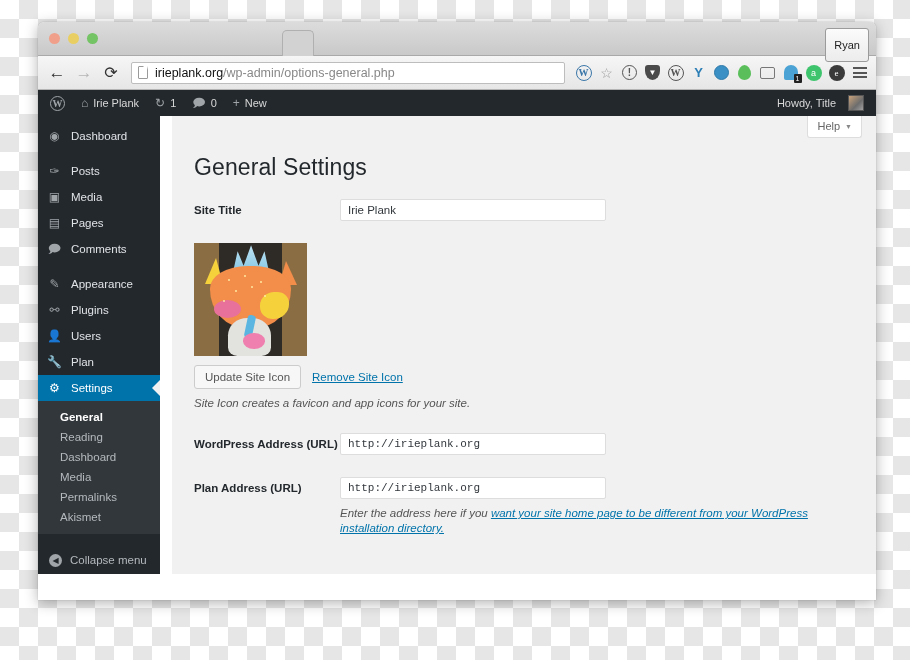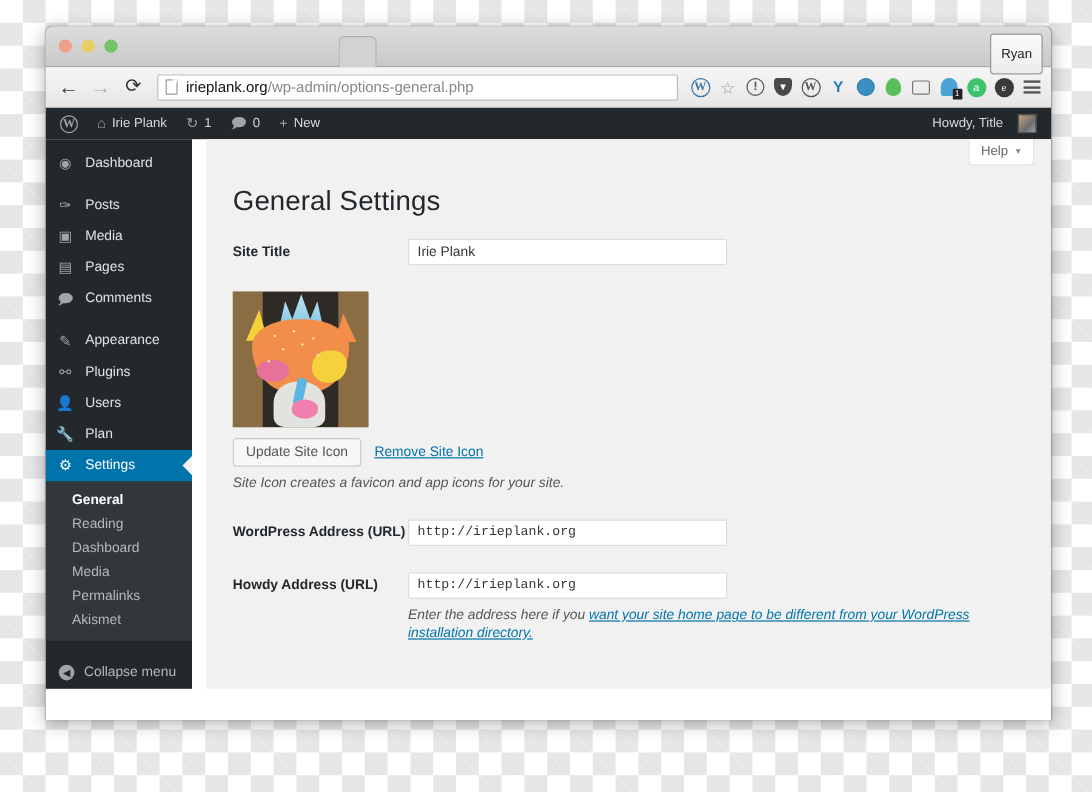--- a/index.html
+++ b/index.html
@@ -653,7 +653,7 @@
       </div>
 
       <div class="form-row">
-        <div class="form-label">Howdy Address (URL)</div>
+        <div class="form-label">Plan Address (URL)</div>
         <div class="form-field">
           <div class="text-input mono">http://irieplank.org</div>
           <div class="desc"><span>Enter the address here if you </span><a>want your site home page to be different from your WordPress installation directory.</a></div>

